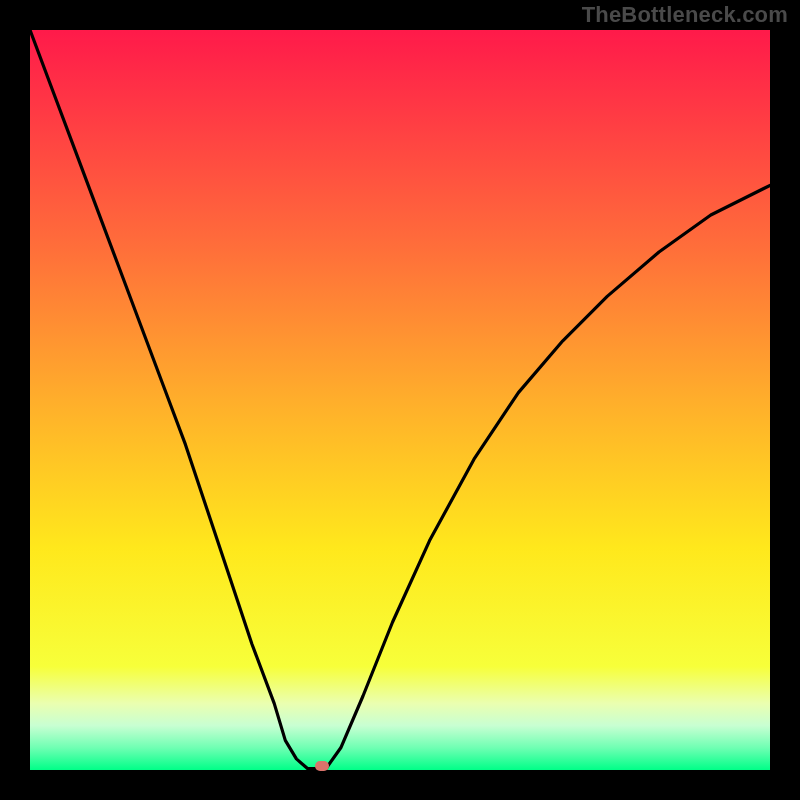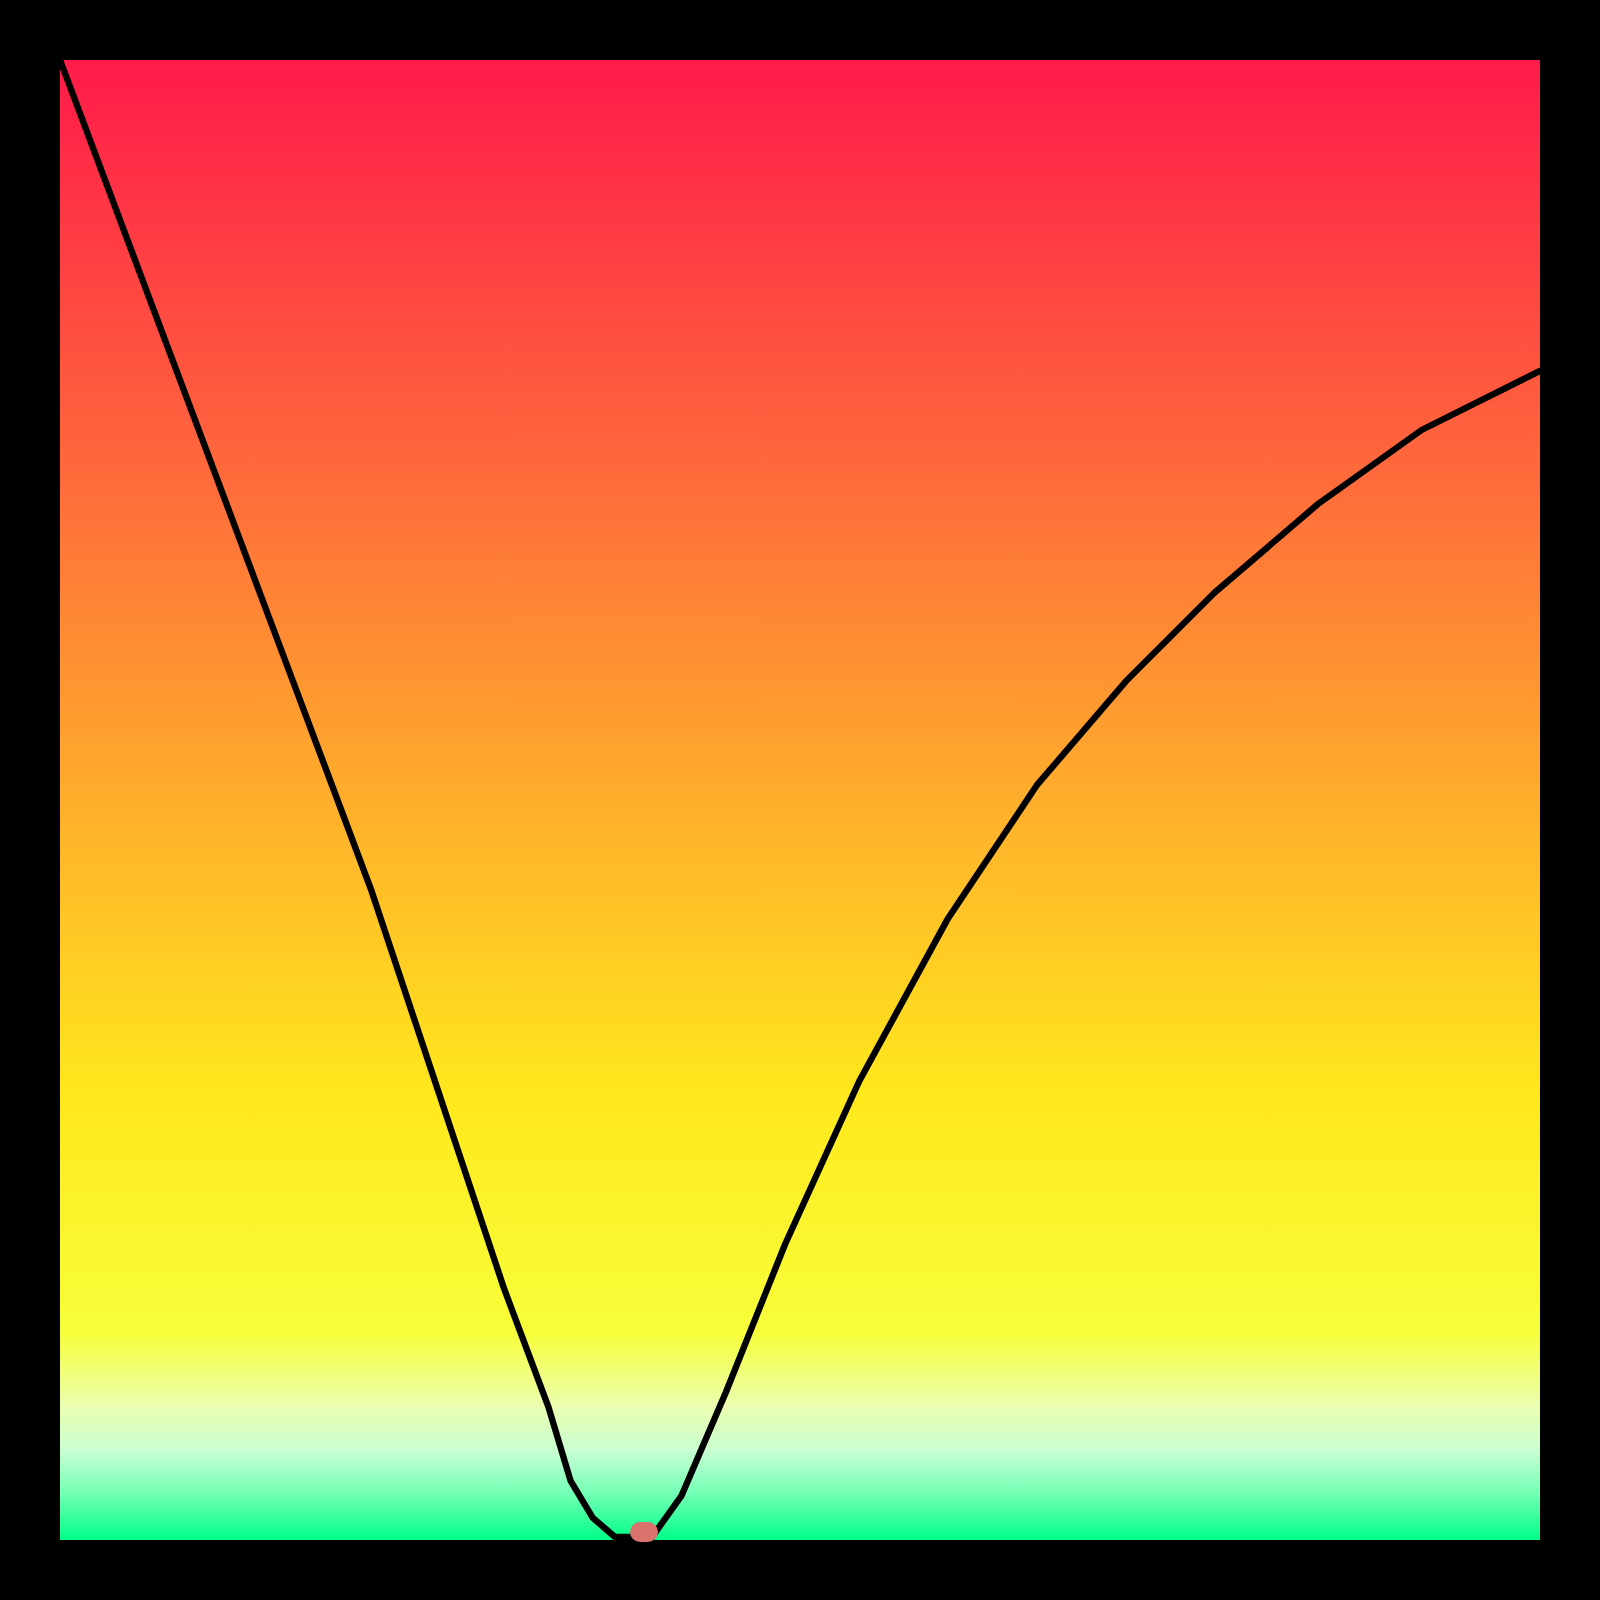--- a/index.html
+++ b/index.html
@@ -59,6 +59,7 @@
 
 <div class="frame">
 
+  <div class="watermark">TheBottleneck.com</div>
 
   <div class="plot">
 

